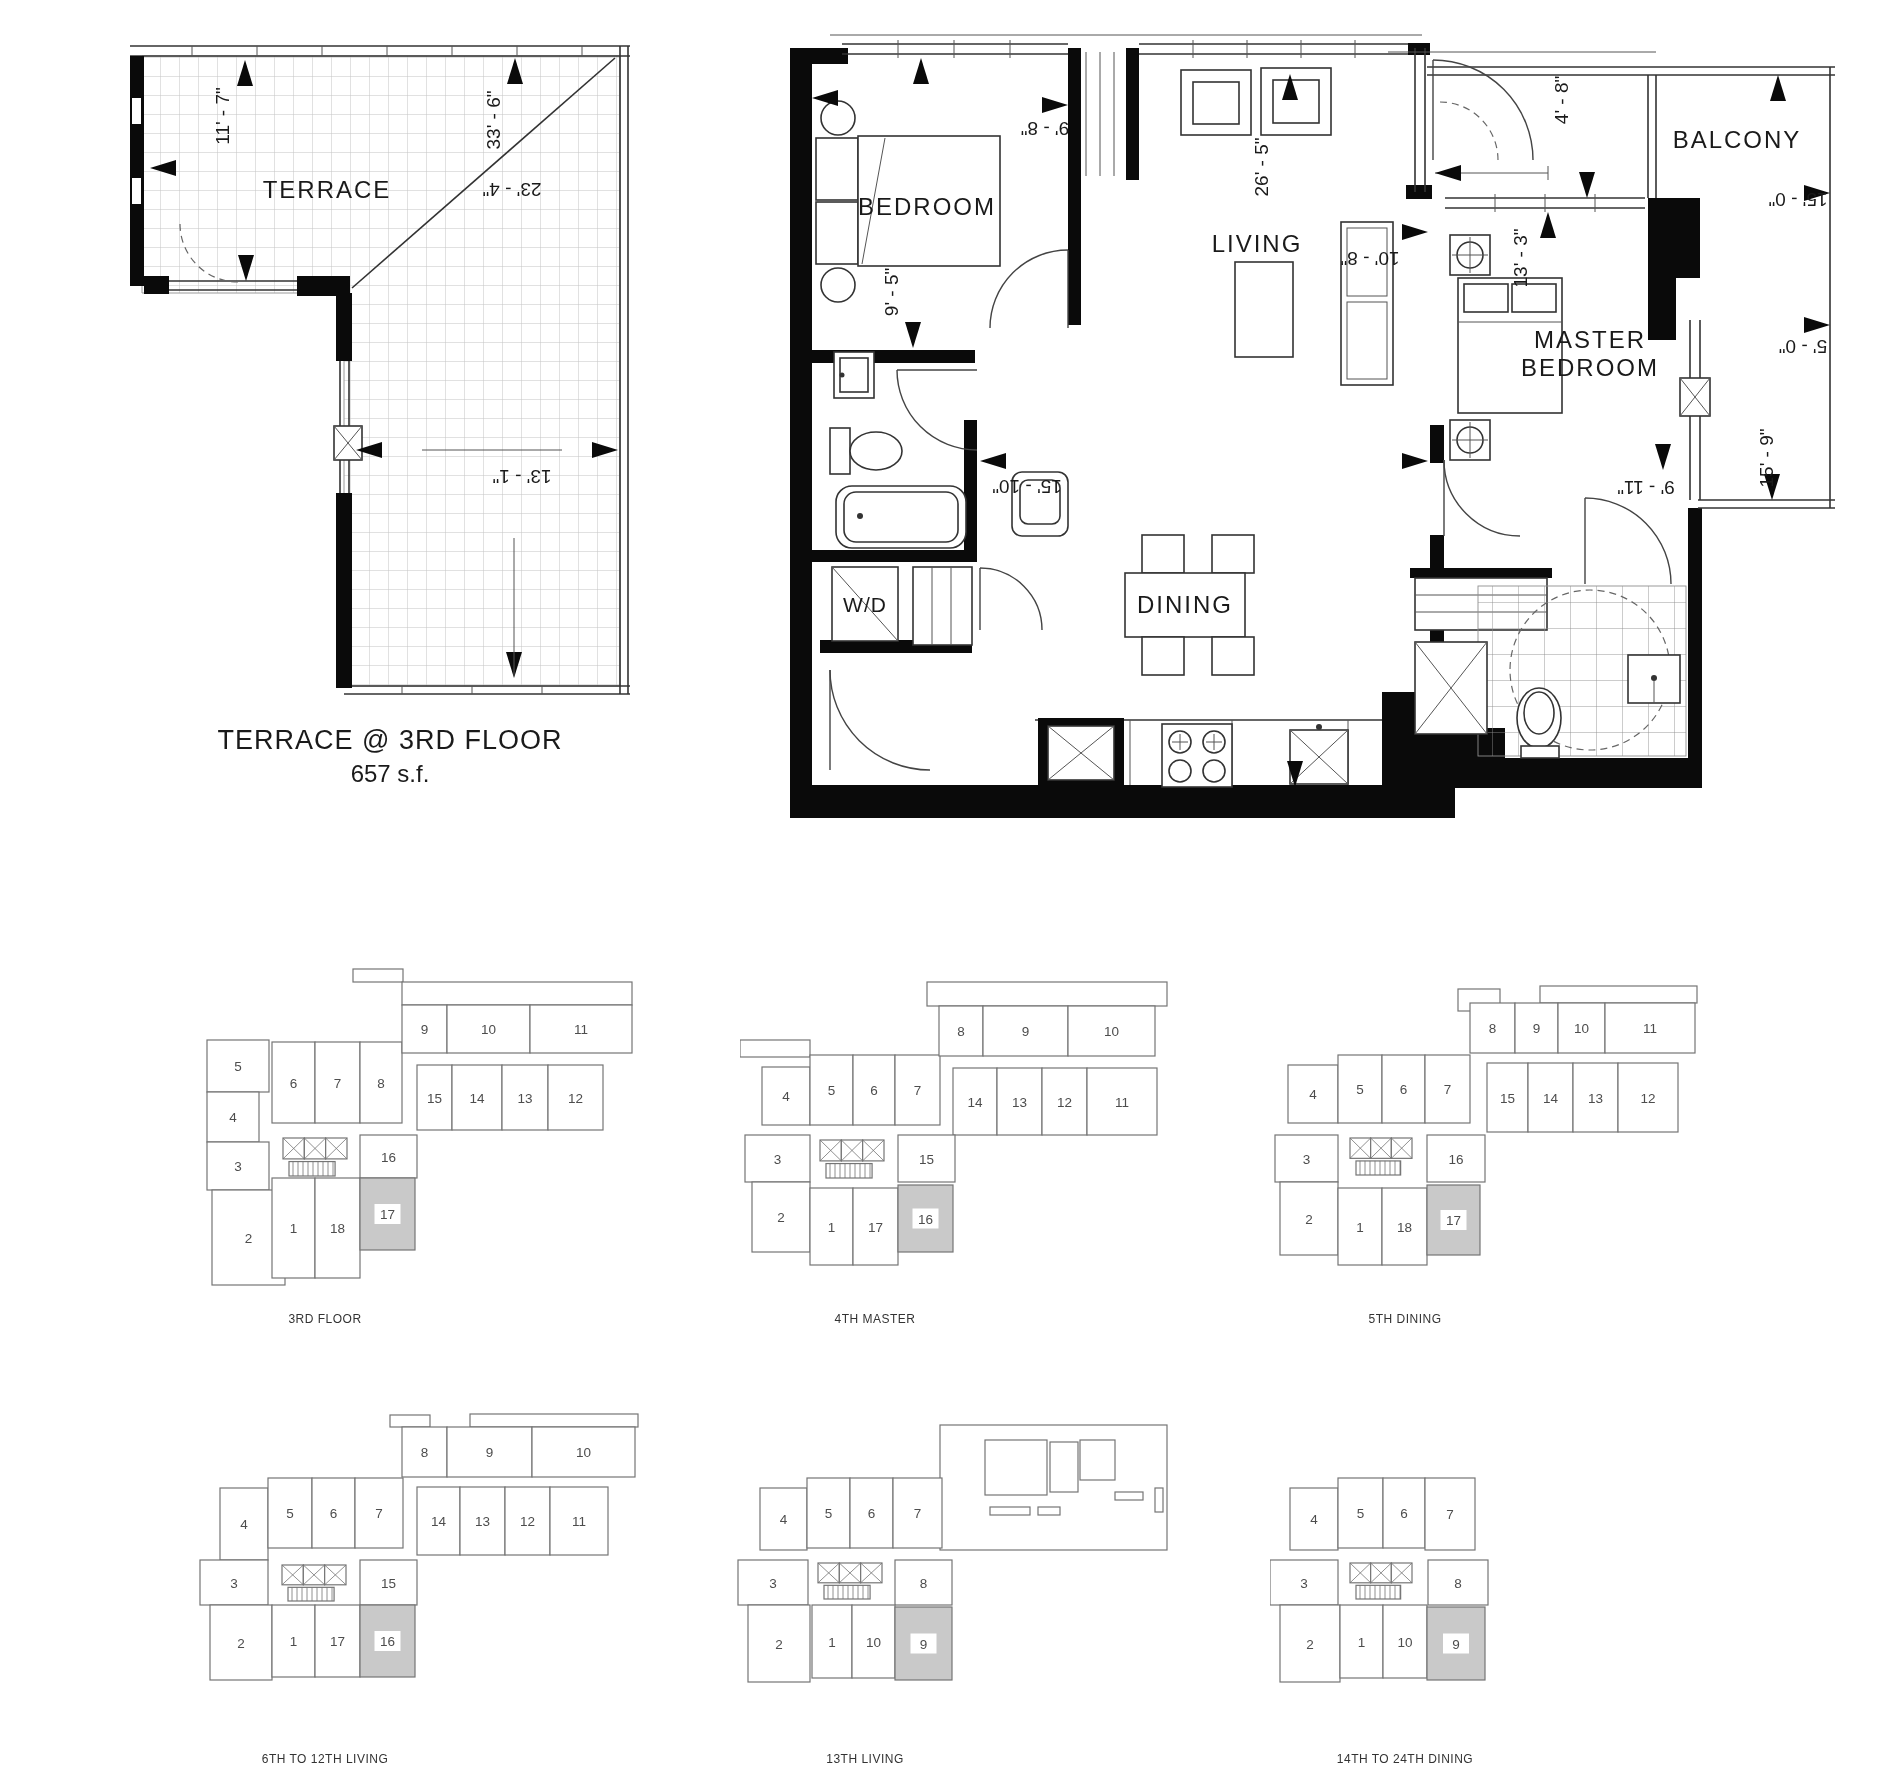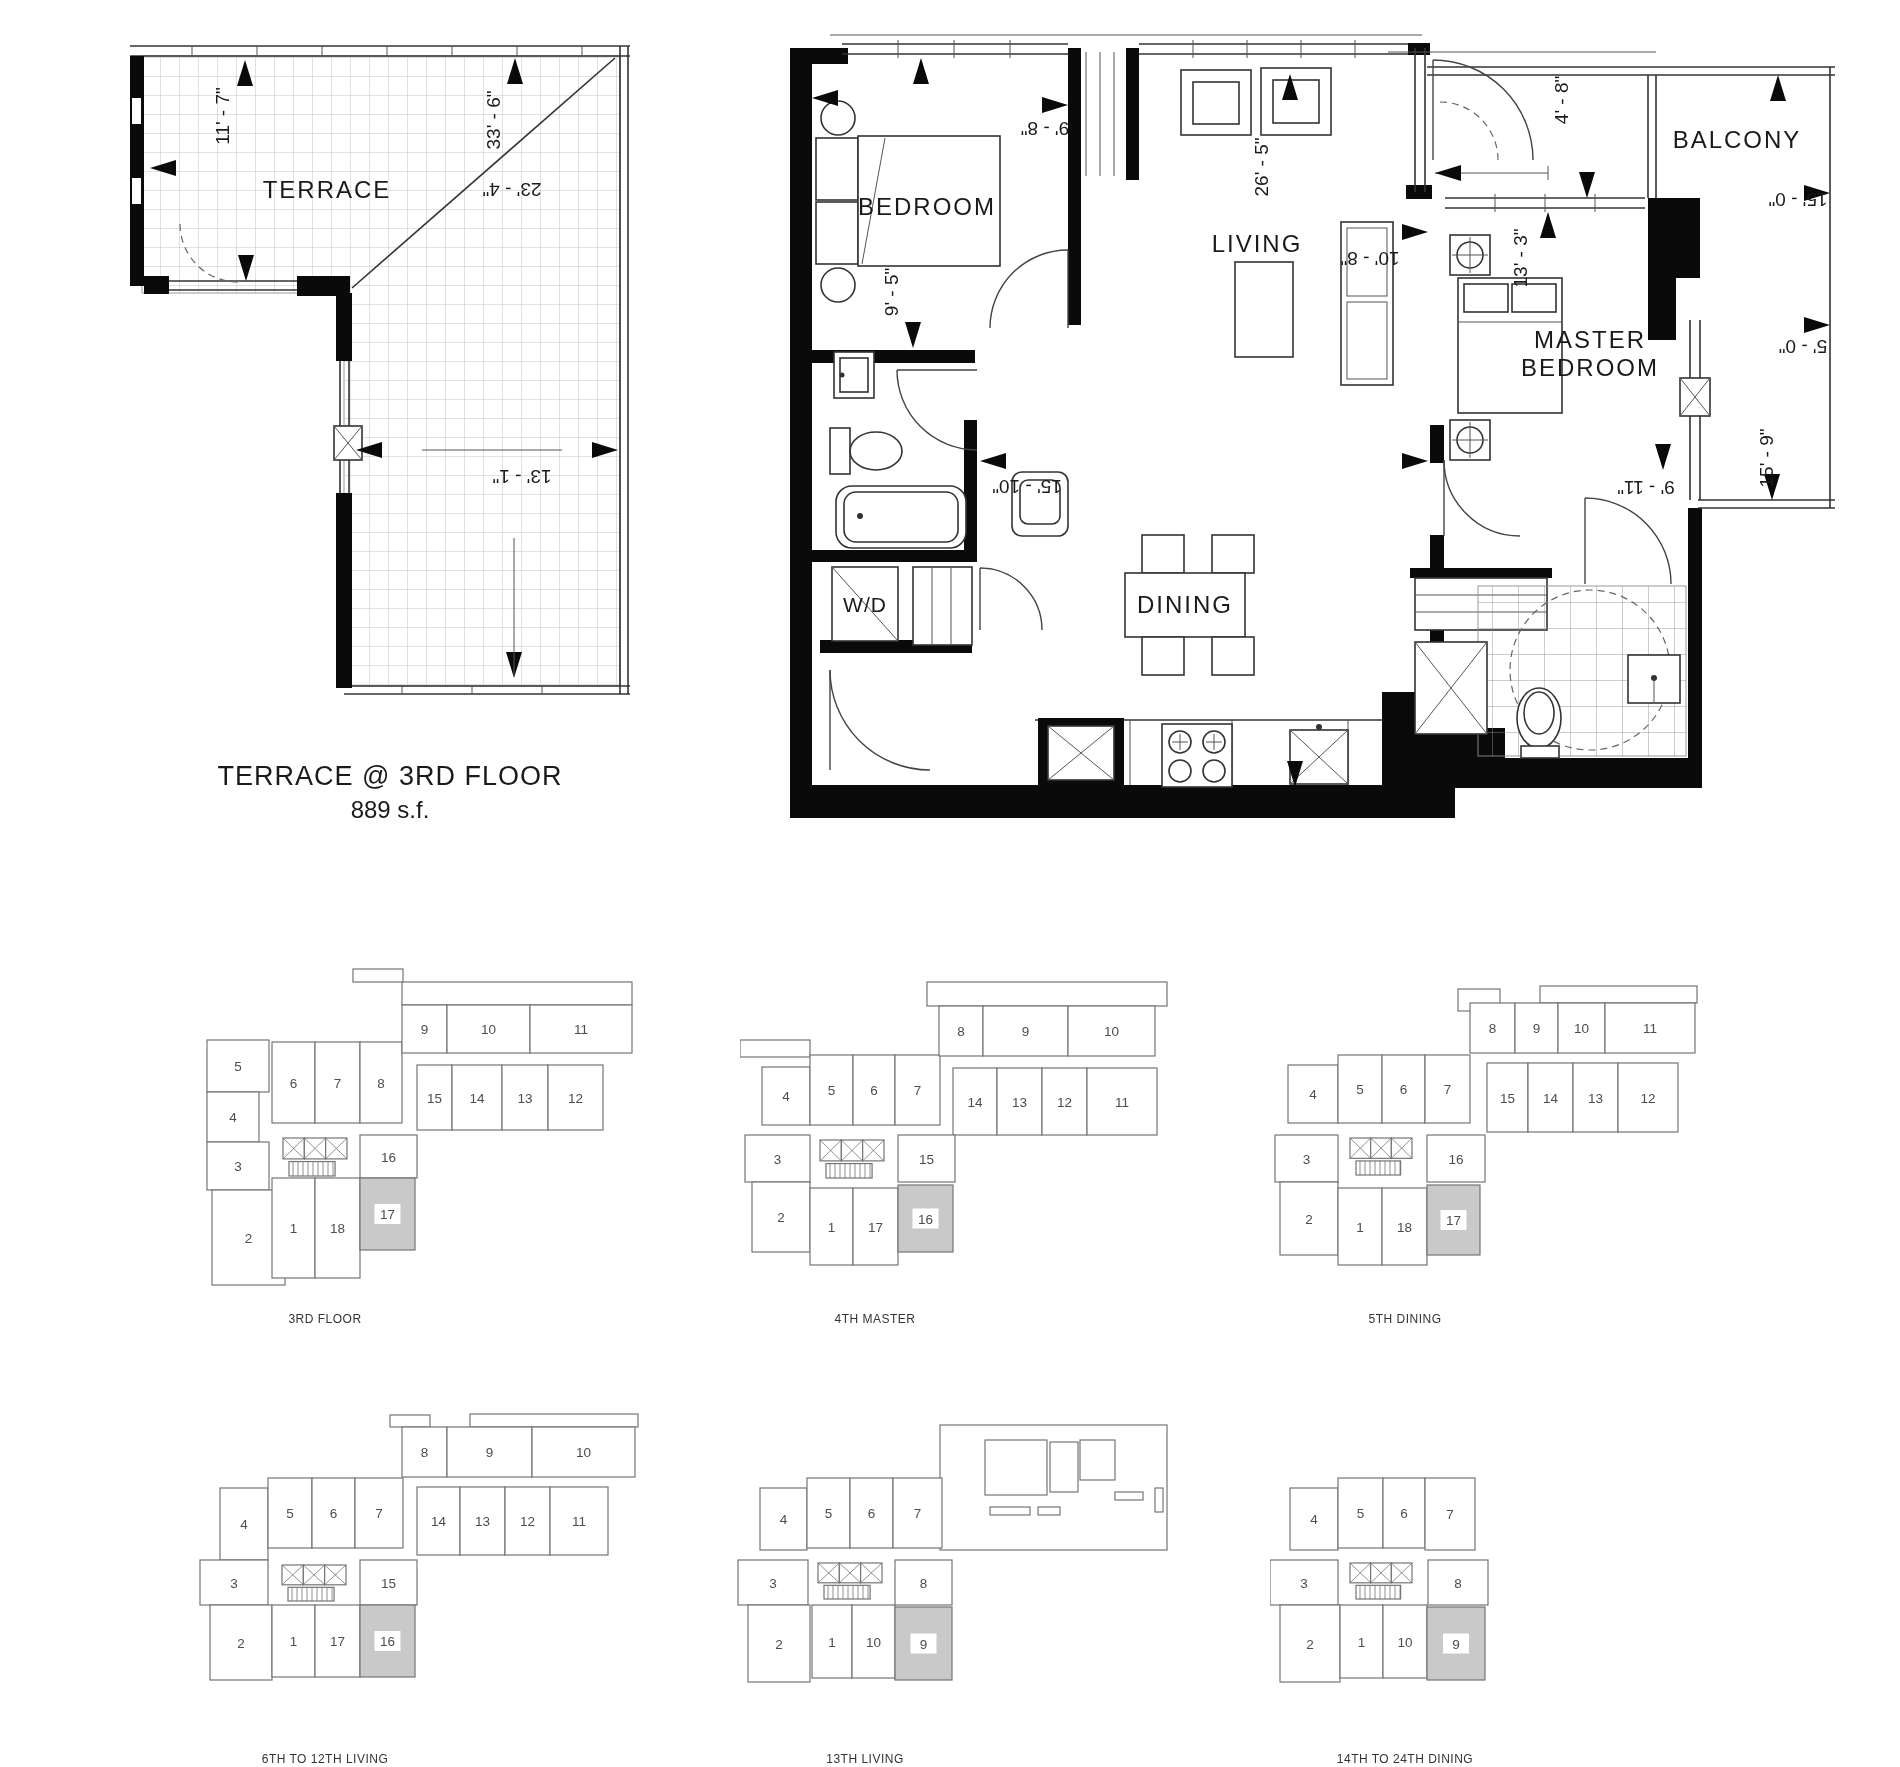--- a/index.html
+++ b/index.html
@@ -101,7 +101,7 @@
     <text class="room" x="205" y="160">TERRACE</text>
   </svg>
 
-  <div class="abs caption" style="left:160px;top:722px;width:460px;margin-top:36px;">
+  <div class="abs caption" style="left:160px;top:722px;width:460px;">
     <div class="l1">TERRACE @ 3RD FLOOR</div>
     <div class="l2">889 s.f.</div>
   </div>

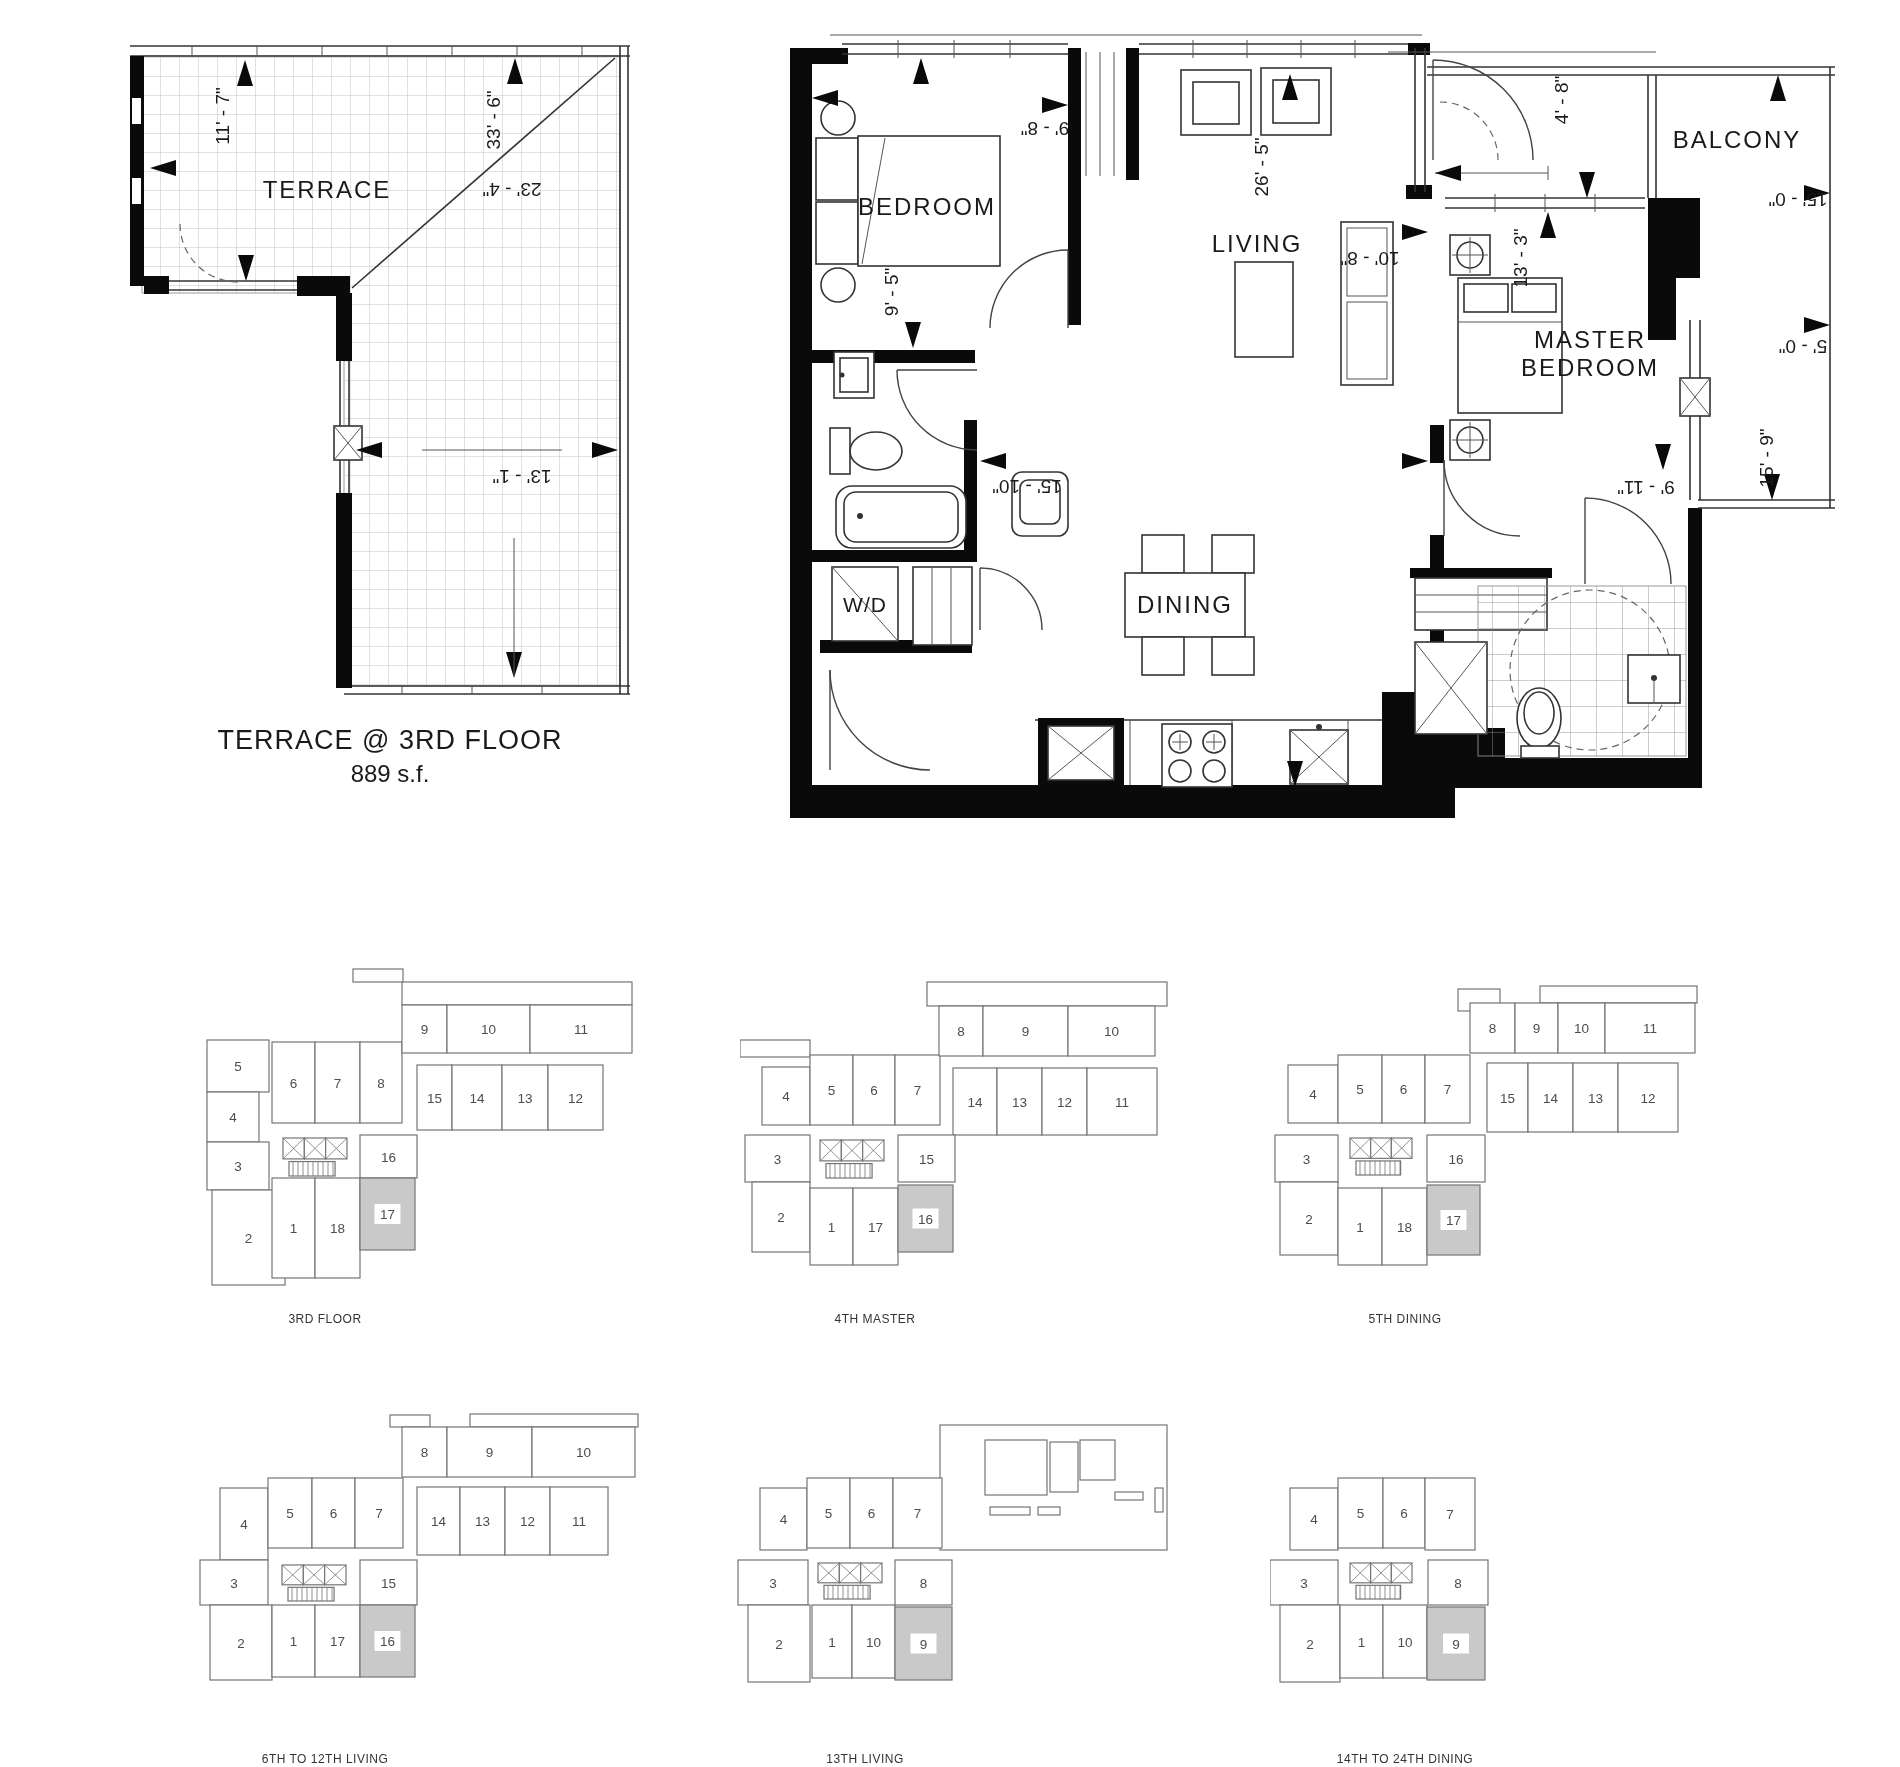--- a/index.html
+++ b/index.html
@@ -103,7 +103,7 @@
 
   <div class="abs caption" style="left:160px;top:722px;width:460px;">
     <div class="l1">TERRACE @ 3RD FLOOR</div>
-    <div class="l2">889 s.f.</div>
+    <div class="l2">657 s.f.</div>
   </div>
 
   <svg class="abs" style="left:790px;top:30px;" width="1045" height="800" viewBox="0 0 1045 800">

